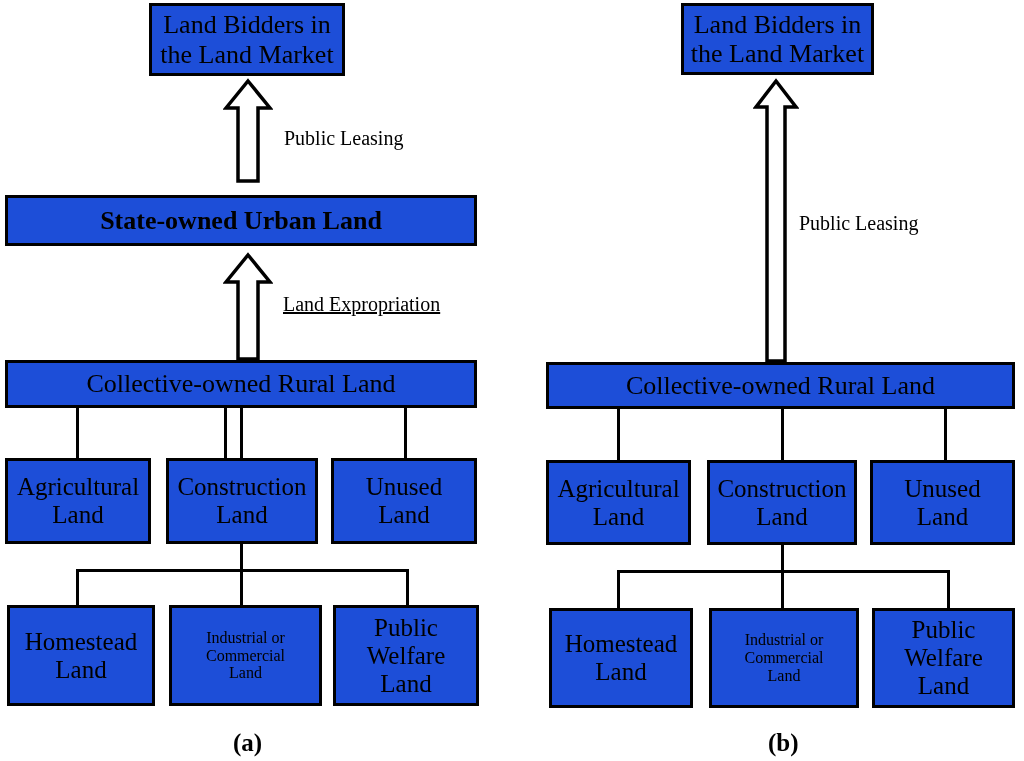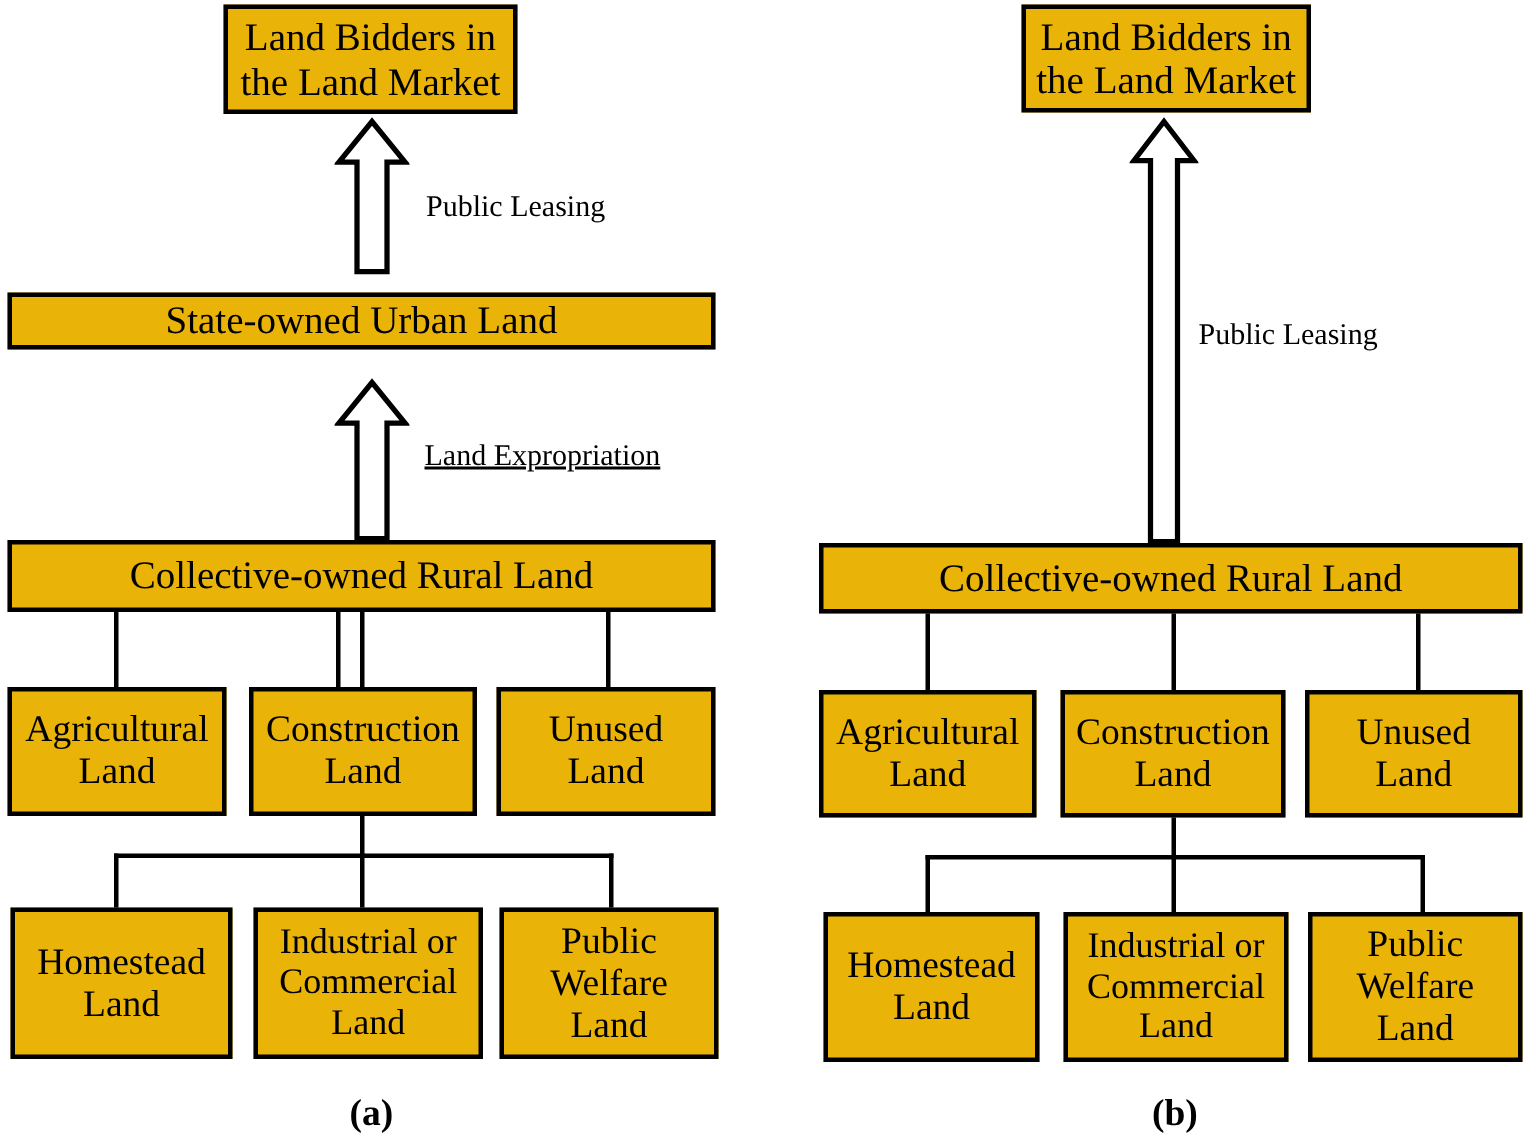--- a/index.html
+++ b/index.html
@@ -22,7 +22,7 @@
     position: absolute;
     box-sizing: border-box;
     border: 3px solid #000000;
-    background: #eab308;
+    background: #1d4ed8;
     display: flex;
     align-items: center;
     justify-content: center;

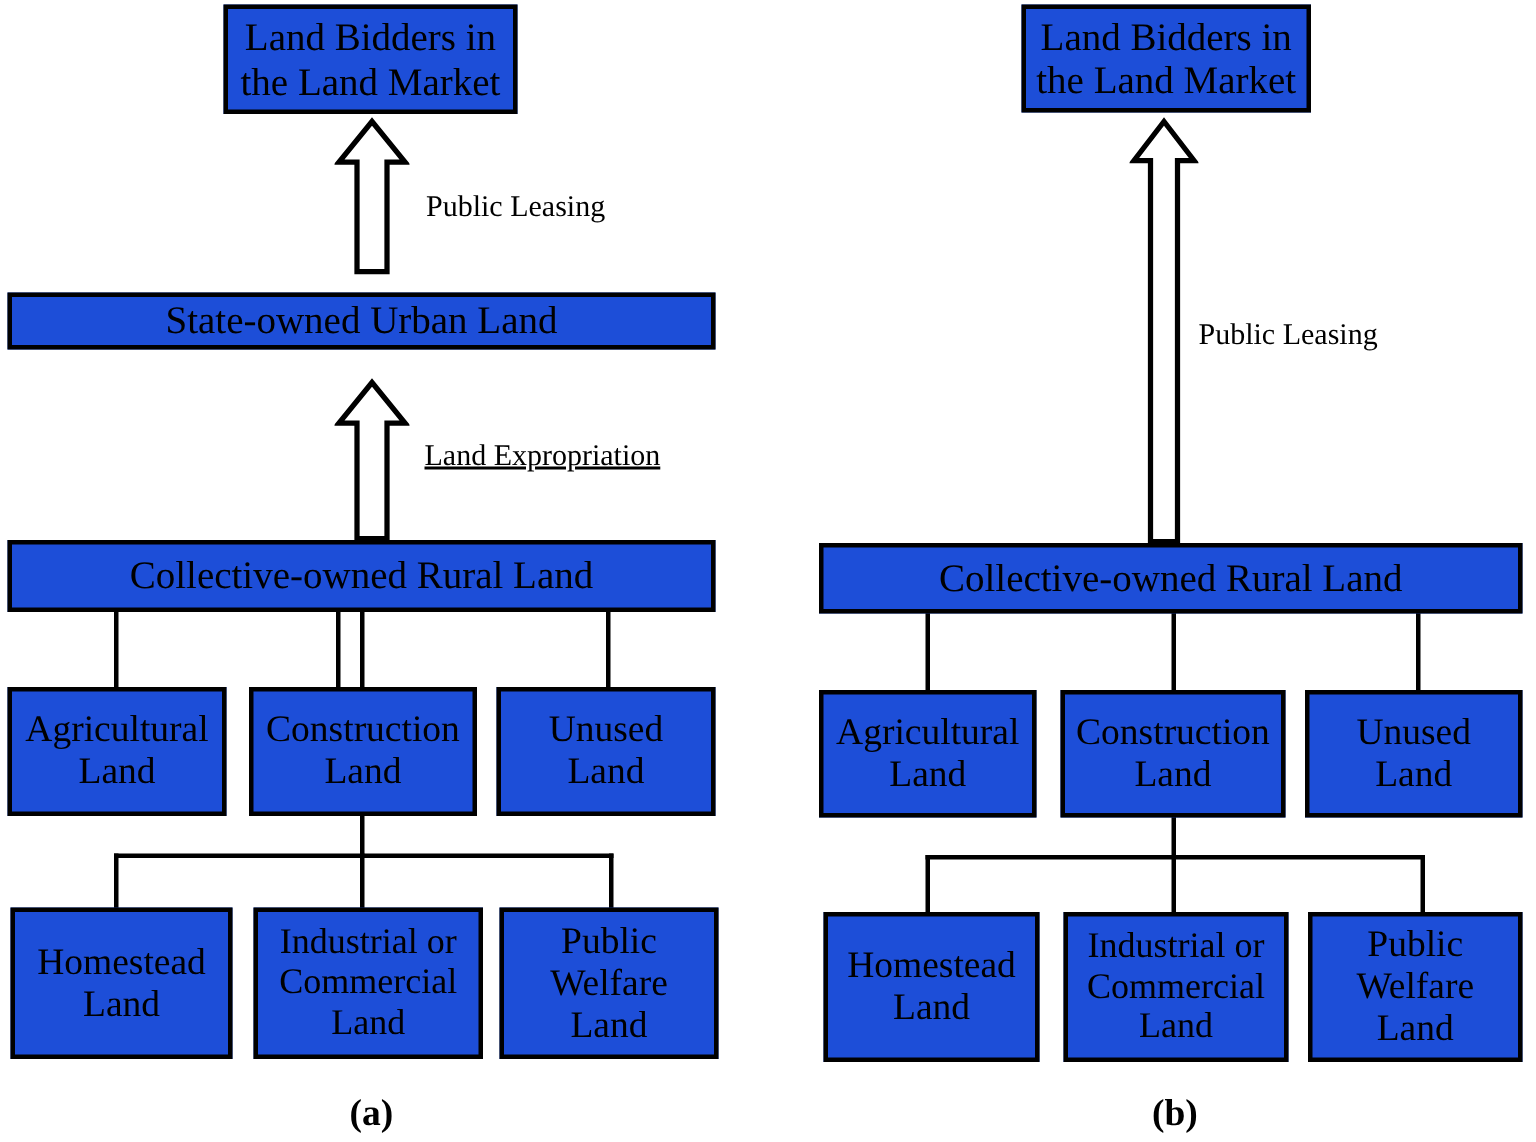--- a/index.html
+++ b/index.html
@@ -96,7 +96,7 @@
 the Land Market</span>
   </div>
 
-  <div class="node t26" style="left:5px; top:195px; width:472px; height:38px;">
+  <div class="node t26" style="left:5px; top:195px; width:472px; height:51px;font-weight:bold;">
     <span class="node-text">State-owned Urban Land</span>
   </div>
 

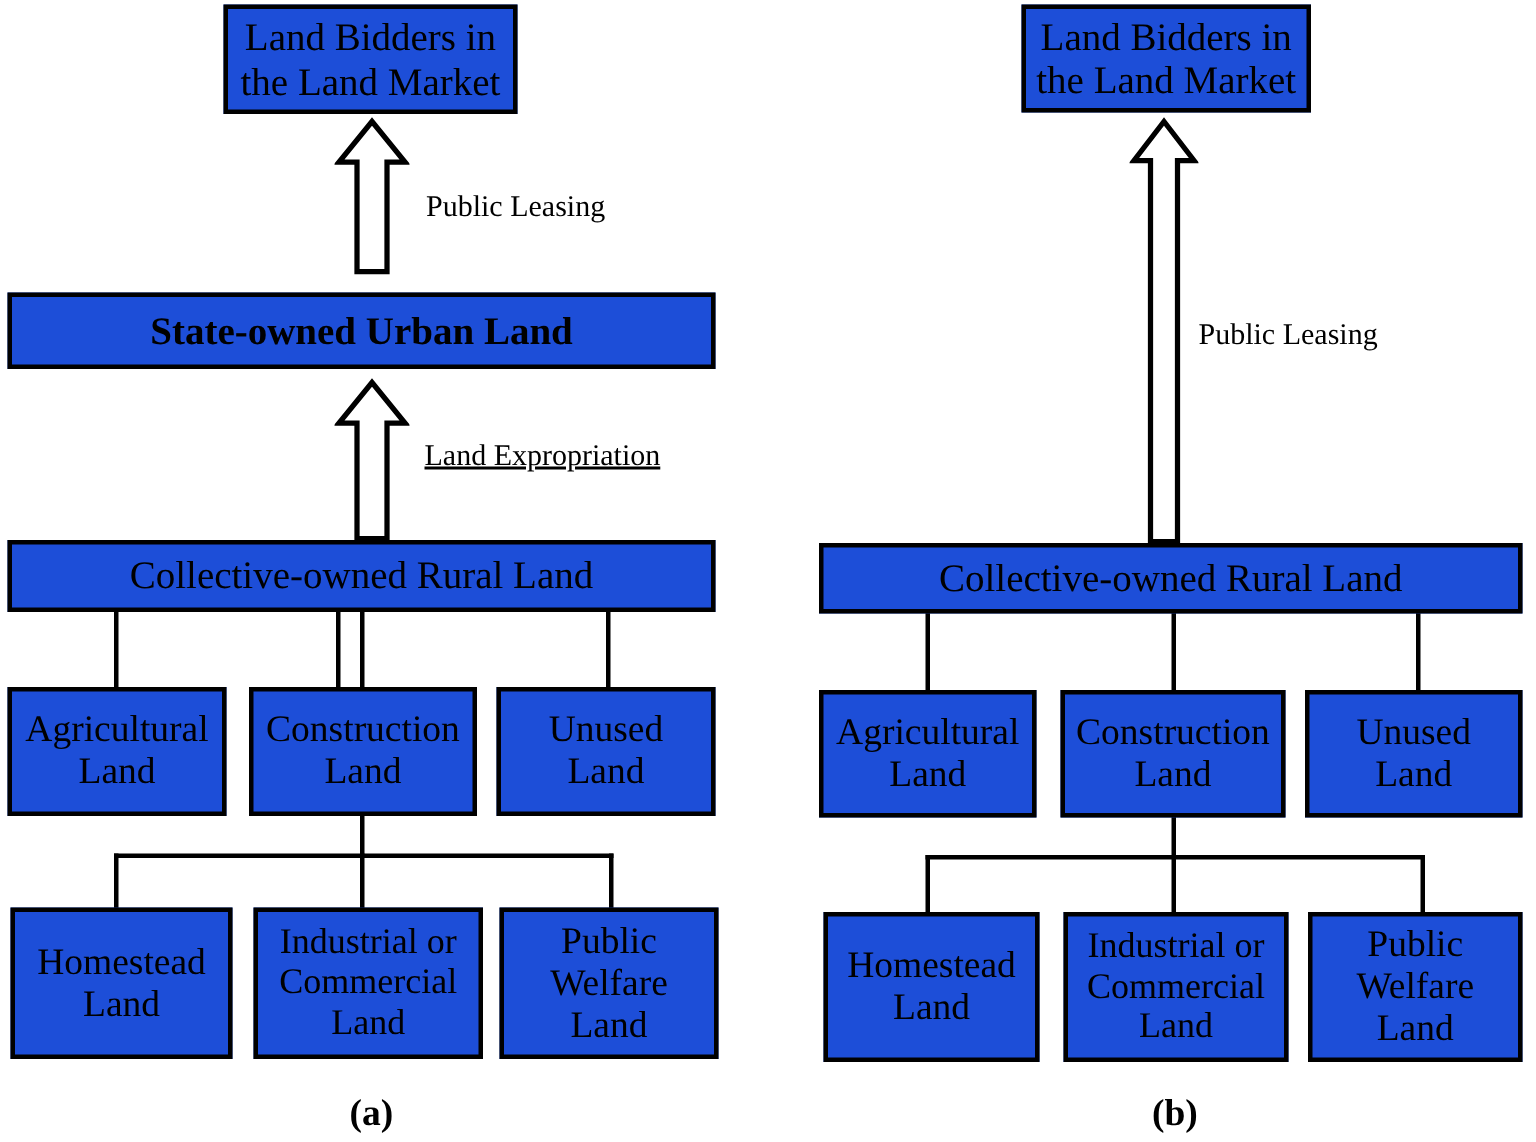--- a/index.html
+++ b/index.html
@@ -36,7 +36,7 @@
   }
   .t26 { font-size: 26px; }
   .t25 { font-size: 25px; }
-  .t24 { font-size: 24px; }
+  .t24 { font-size: 16px; }
   .edge {
     position: absolute;
     background: #000000;

